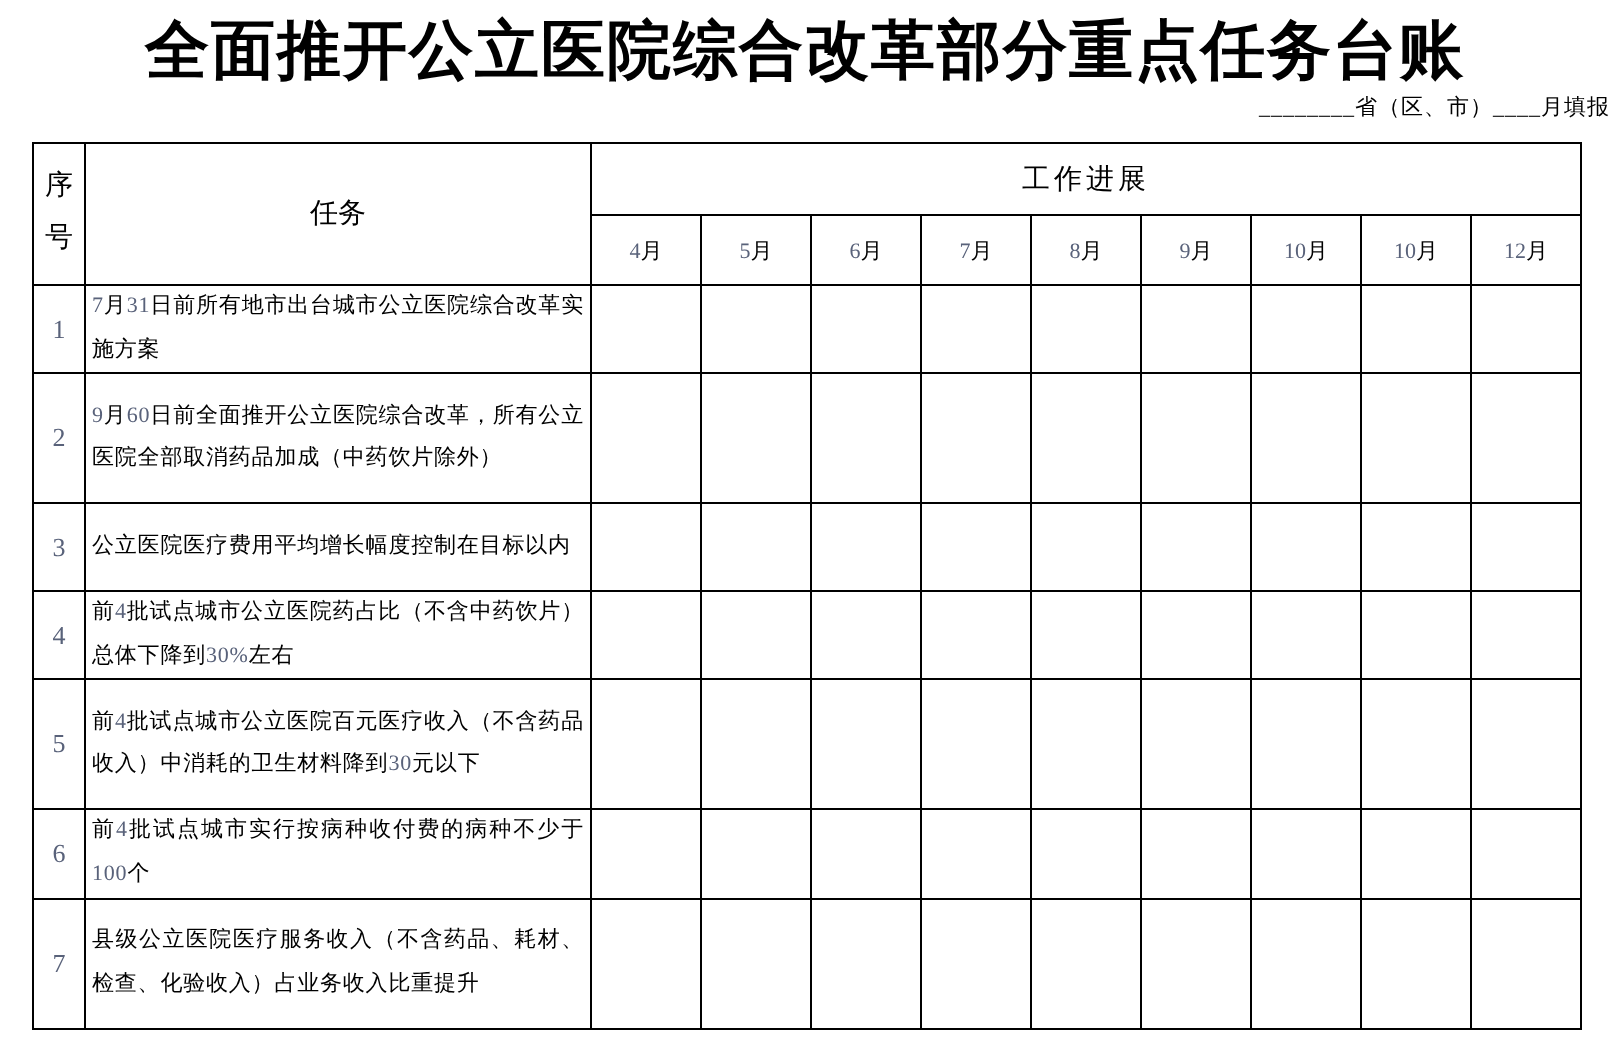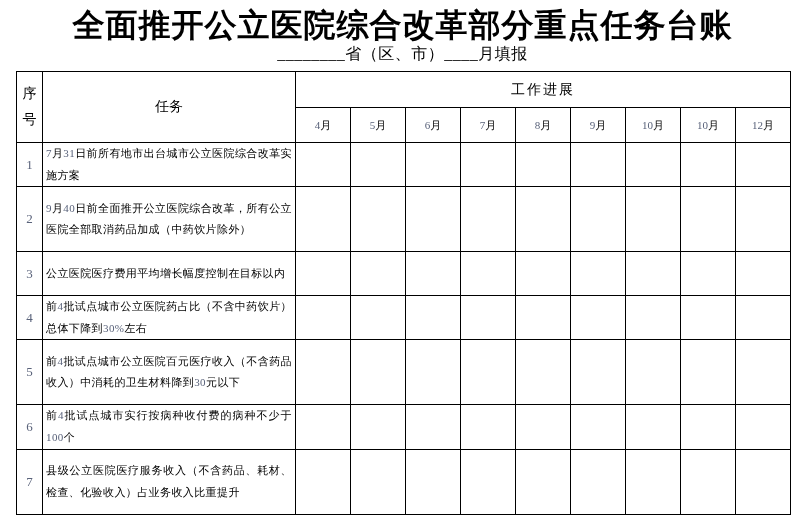--- a/index.html
+++ b/index.html
@@ -28,8 +28,8 @@
   }
   .doc-subtitle{
     margin-top:5px;
-    text-align:center;
-    font-size:16px;
+    text-align:right;
+    font-size:11px;
     letter-spacing:0.5px;
     line-height:20px;
   }

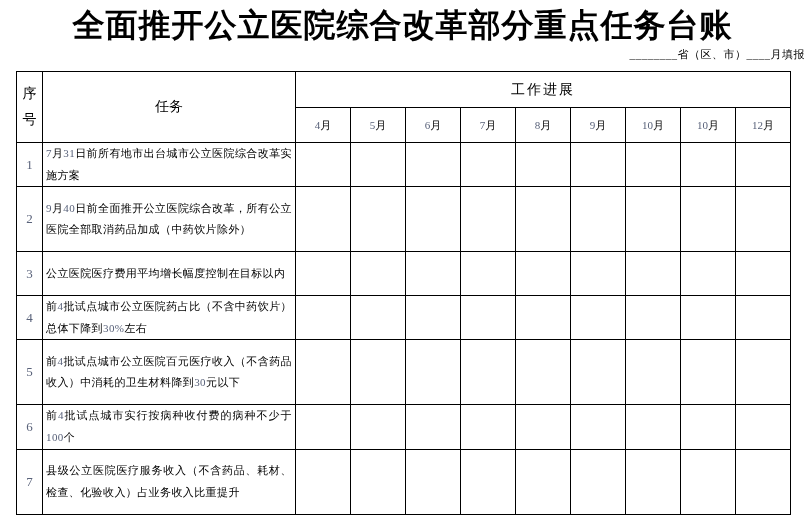--- a/index.html
+++ b/index.html
@@ -136,7 +136,7 @@
       </tr>
       <tr class="h3">
         <td class="serial tint-nums"><span class="num">2</span></td>
-        <td class="task tint-nums"><span class="num">9</span>月<span class="num">40</span>日前全面推开公立医院综合改革，所有公立医院全部取消药品加成（中药饮片除外）</td>
+        <td class="task tint-nums"><span class="num">9</span>月<span class="num">60</span>日前全面推开公立医院综合改革，所有公立医院全部取消药品加成（中药饮片除外）</td>
         <td class="blank"></td>
           <td class="blank"></td>
           <td class="blank"></td>

